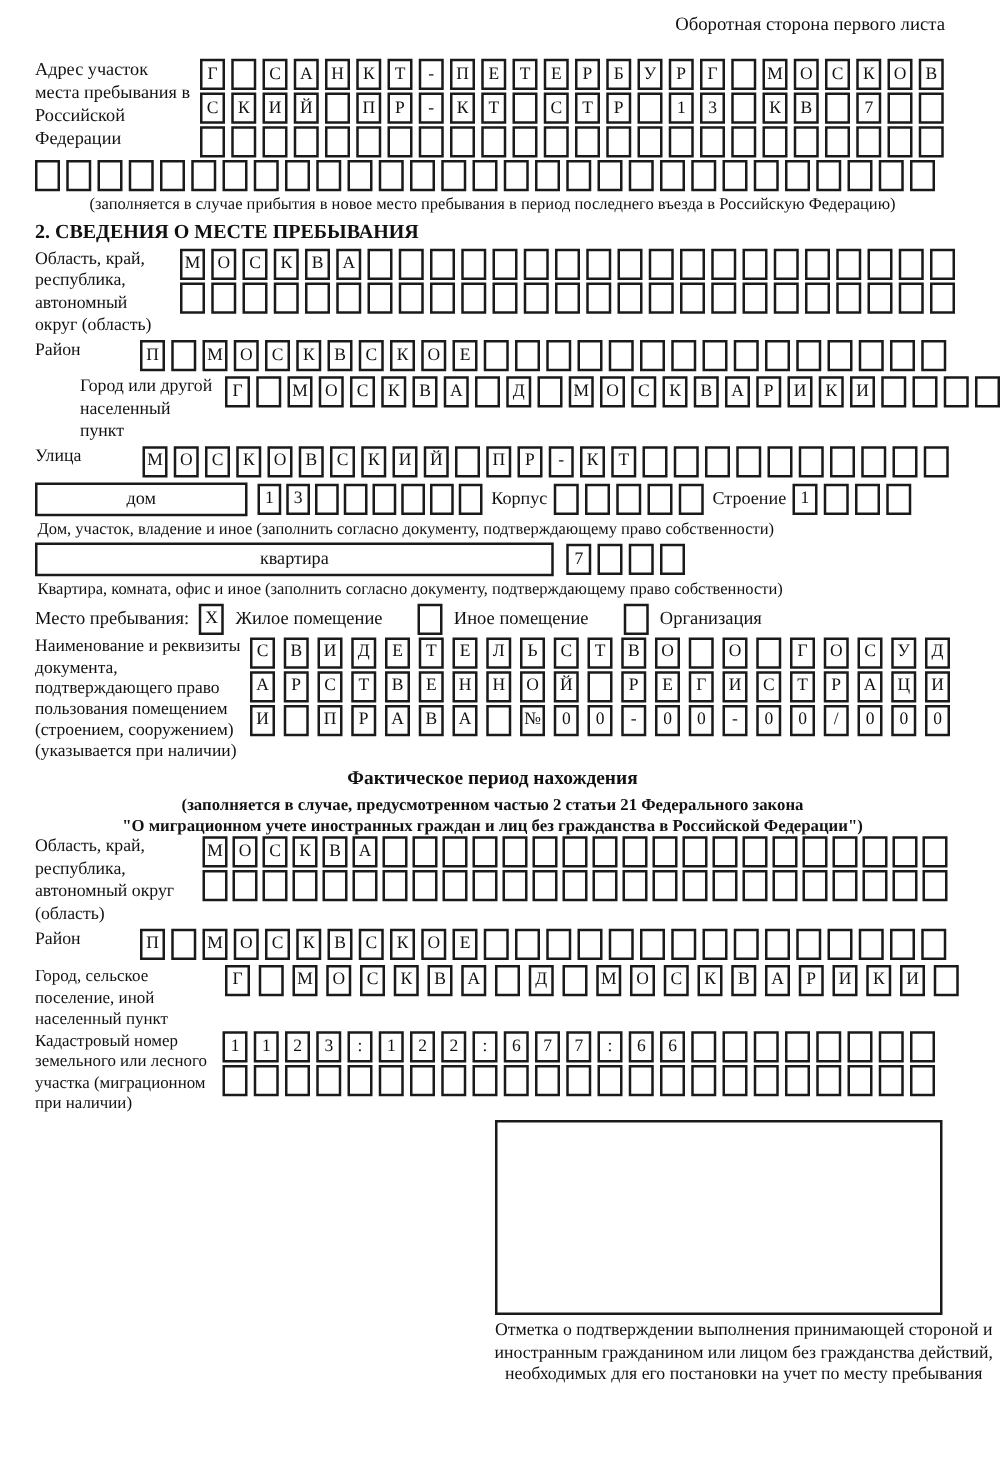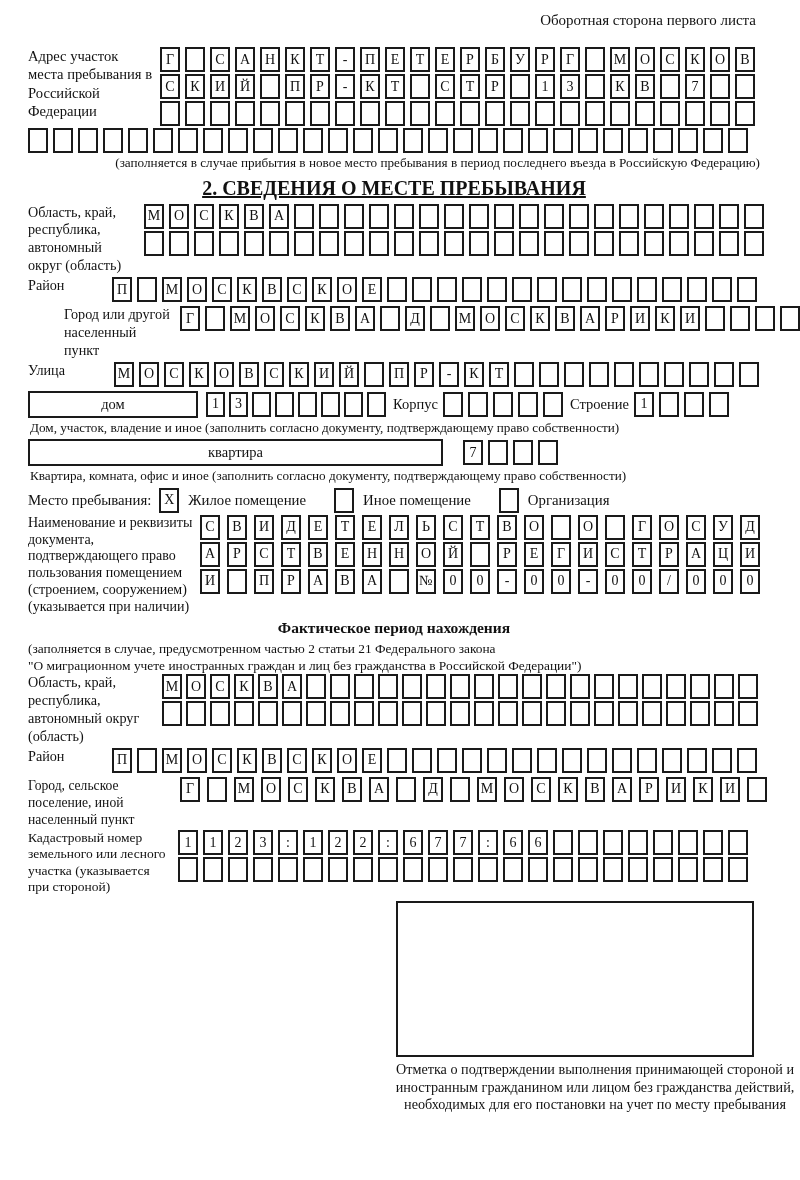--- a/index.html
+++ b/index.html
@@ -29,7 +29,7 @@
   .lbl-city2{width:152px;font-size:13.6px;}
   .lbl-cad{width:150px;font-size:13.5px;line-height:1.2;}
   .addr-block{margin-top:18px;}
-  .addr-caption{margin:2px 0 2px 0;text-align:right;}
+  .addr-caption{margin:2px 0 2px 0;}
   
   .house-row{display:flex;align-items:center;margin:2px 0 2px 0;}
   .wide-box{height:27px;border:2px solid #1a1a1a;box-sizing:border-box;display:flex;

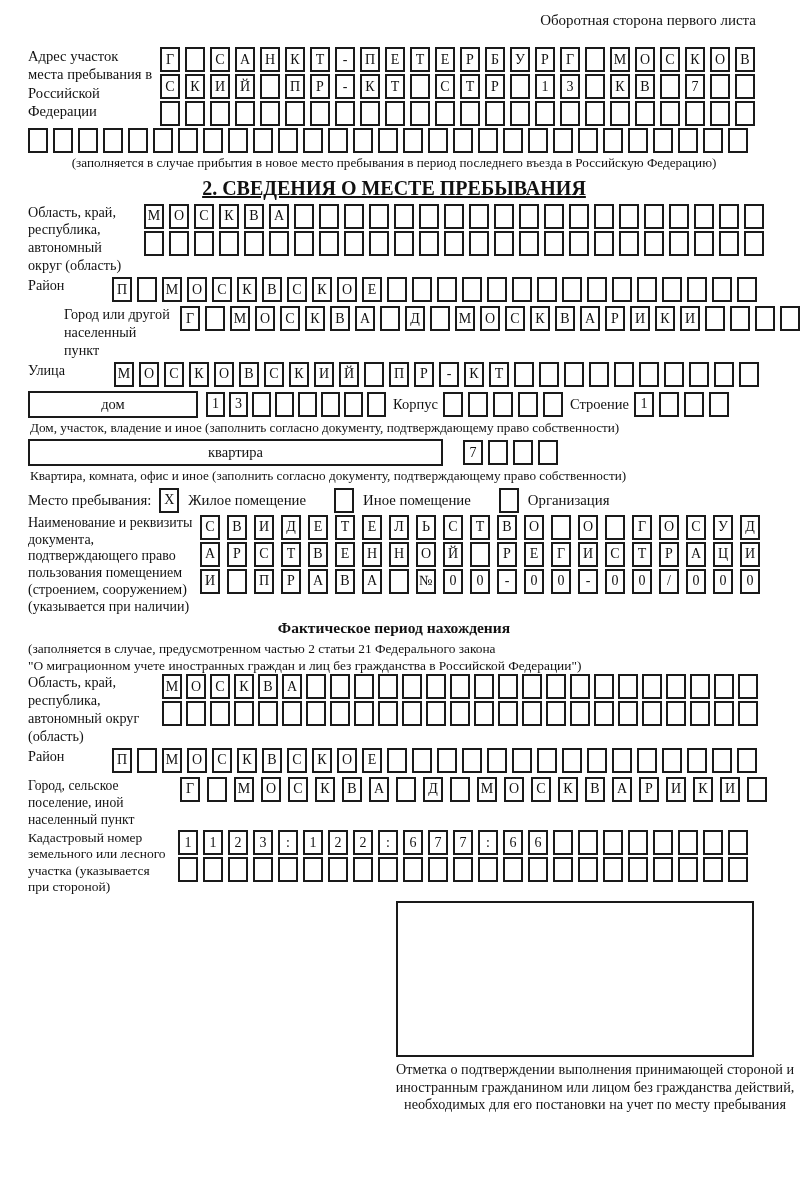--- a/index.html
+++ b/index.html
@@ -17,7 +17,7 @@
   .tight-gap{gap:4px;}
   .caption{font-size:13.2px;line-height:1.25;}
   .center{text-align:center;}
-  .section-title{font-weight:bold;font-size:20px;text-align:center;margin:5px 0 4px 0;text-decoration:underline;}
+  .section-title{font-weight:bold;font-size:16px;margin:5px 0 4px 0;}
   
   .lbl-address{width:132px;font-size:14.6px;}
   .lbl-region{width:116px;}

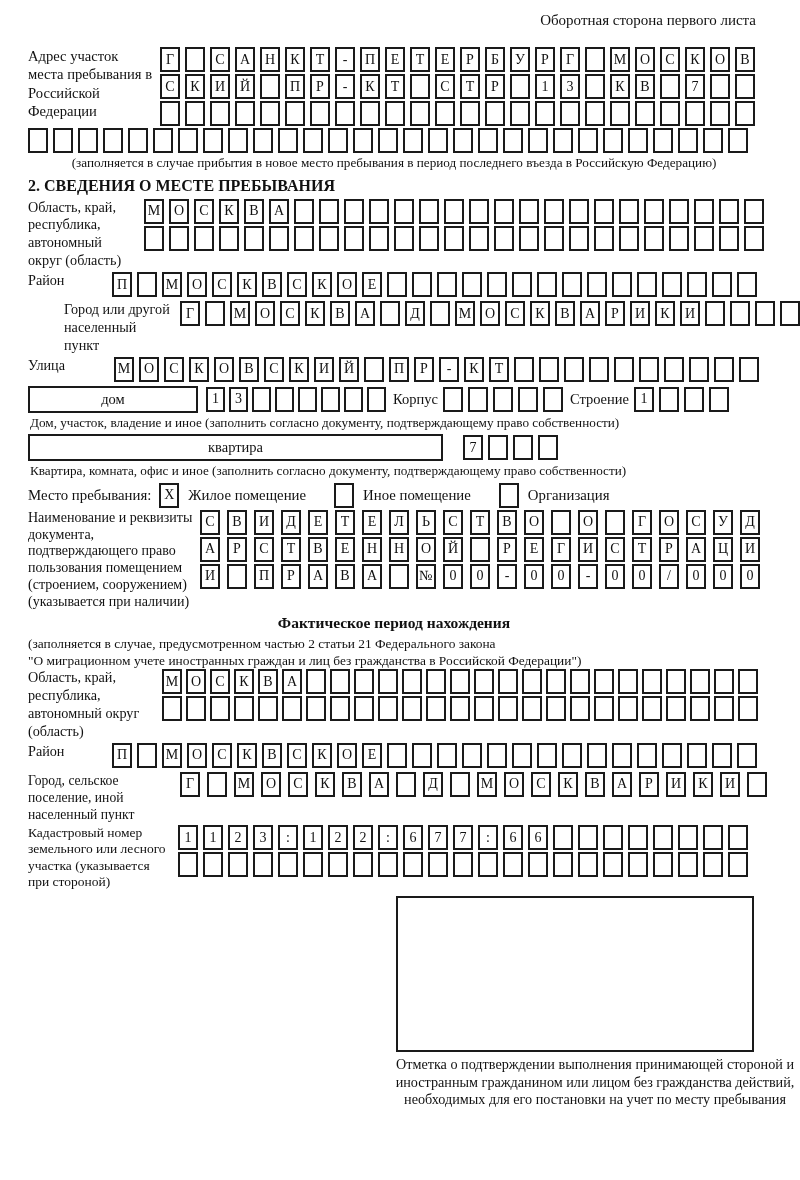--- a/index.html
+++ b/index.html
@@ -35,7 +35,7 @@
   .wide-box{height:27px;border:2px solid #1a1a1a;box-sizing:border-box;display:flex;
             align-items:center;justify-content:center;font-size:14.5px;flex:none;}
   .dom-box{width:170px;margin-right:8px;}
-  .kv-box{width:415px;margin-right:20px;text-align:center;}
+  .kv-box{width:415px;margin-right:10px;text-align:center;}
   .house-row .cells-row{margin-bottom:0;}
   .small-cells{gap:4px;}
   .small-cells .cell{width:19px;}

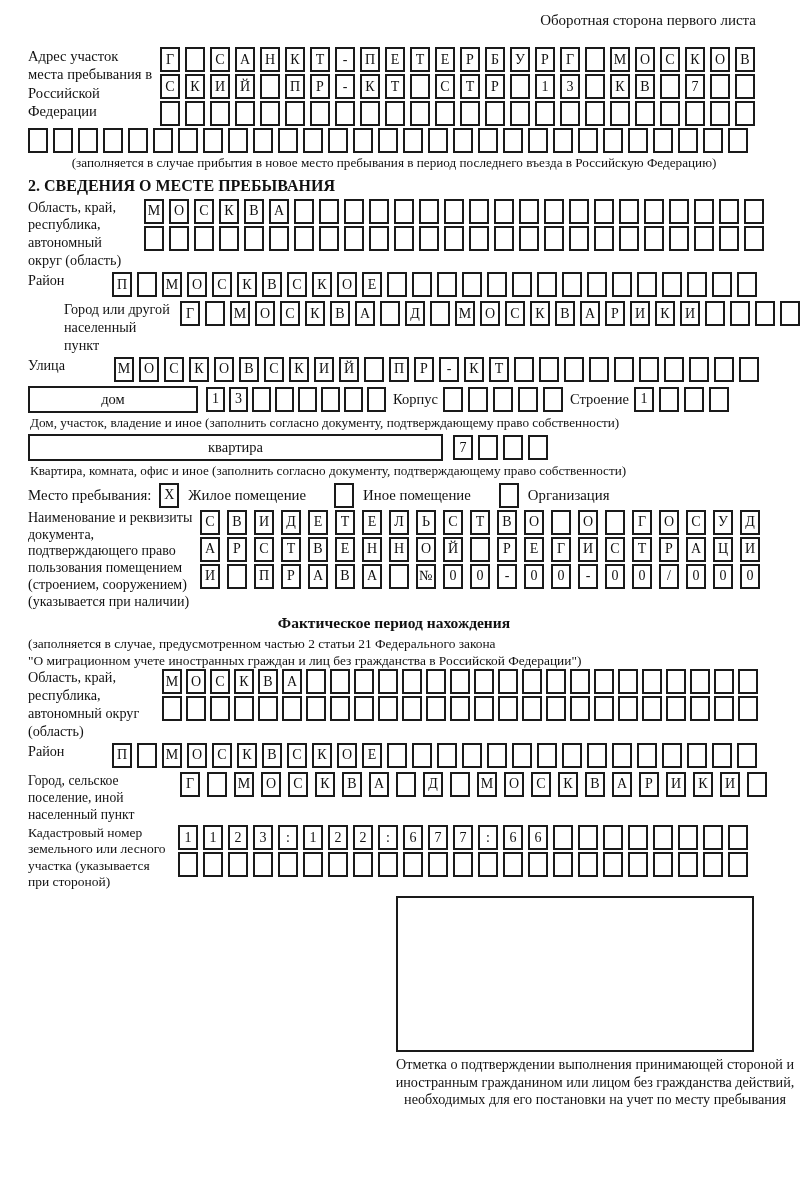--- a/index.html
+++ b/index.html
@@ -48,7 +48,7 @@
   .opt .cell{margin-right:9px;}
   .stay-caption{width:660px;text-align:center;margin-bottom:3px;}
   .fact-title{font-weight:bold;font-size:15.5px;text-align:center;margin:3px 0 3px 0;}
-  .fact-cap{font-size:13.4px;line-height:1.3;}
+  .fact-cap{font-size:13.4px;line-height:1.3;text-align:center;font-weight:bold;}
   .stamp-box{margin:6px 0 0 368px;width:358px;height:156px;border:2px solid #1a1a1a;box-sizing:border-box;}
   .stamp-caption{margin:4px 0 0 352px;width:430px;text-align:center;font-size:14.2px;line-height:1.24;}
   .mb2{margin-bottom:2px;}

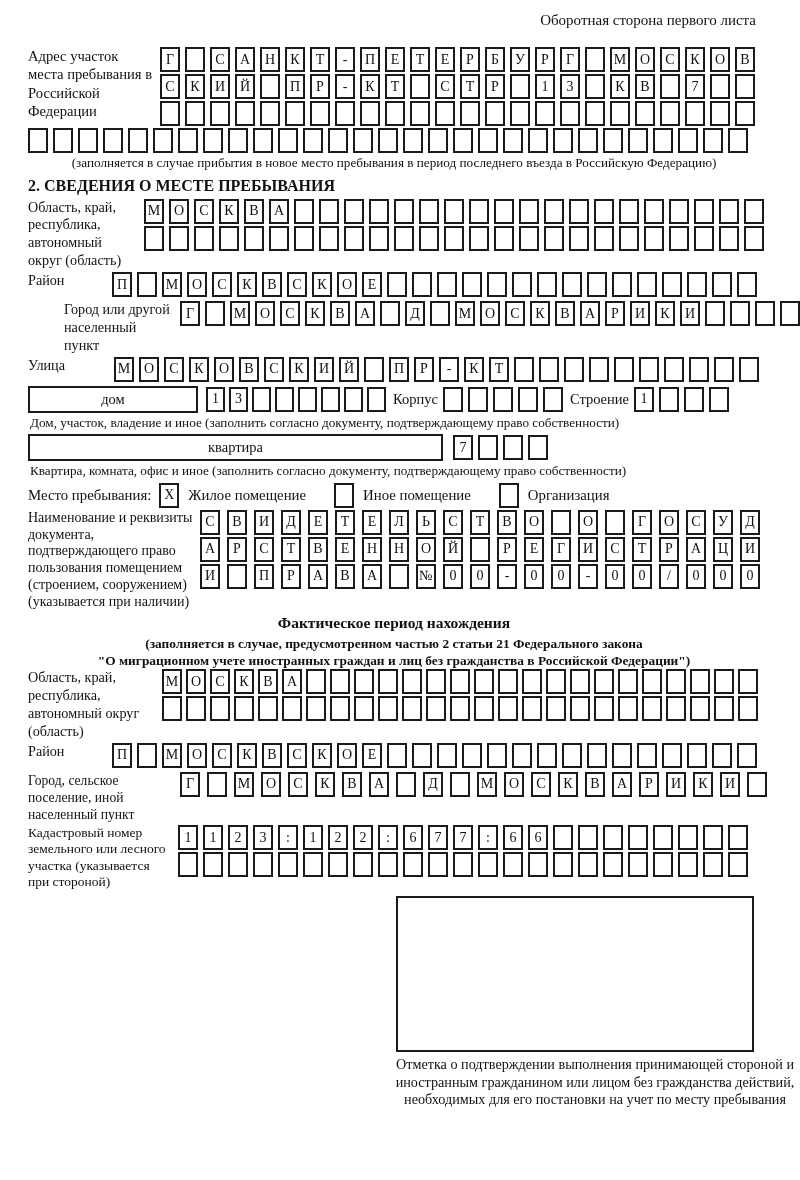--- a/index.html
+++ b/index.html
@@ -600,7 +600,7 @@
   </div>
 
   <div class="field mb2">
-    <div class="field-label lbl-cad">Кадастровый номер земельного или лесного участка (указывается при стороной)</div>
+    <div class="field-label lbl-cad">Кадастровый номер земельного или лесного участка (миграционном при наличии)</div>
     <div class="field-rows">
       <div class="cells-row">
           <span class="cell">1</span>

